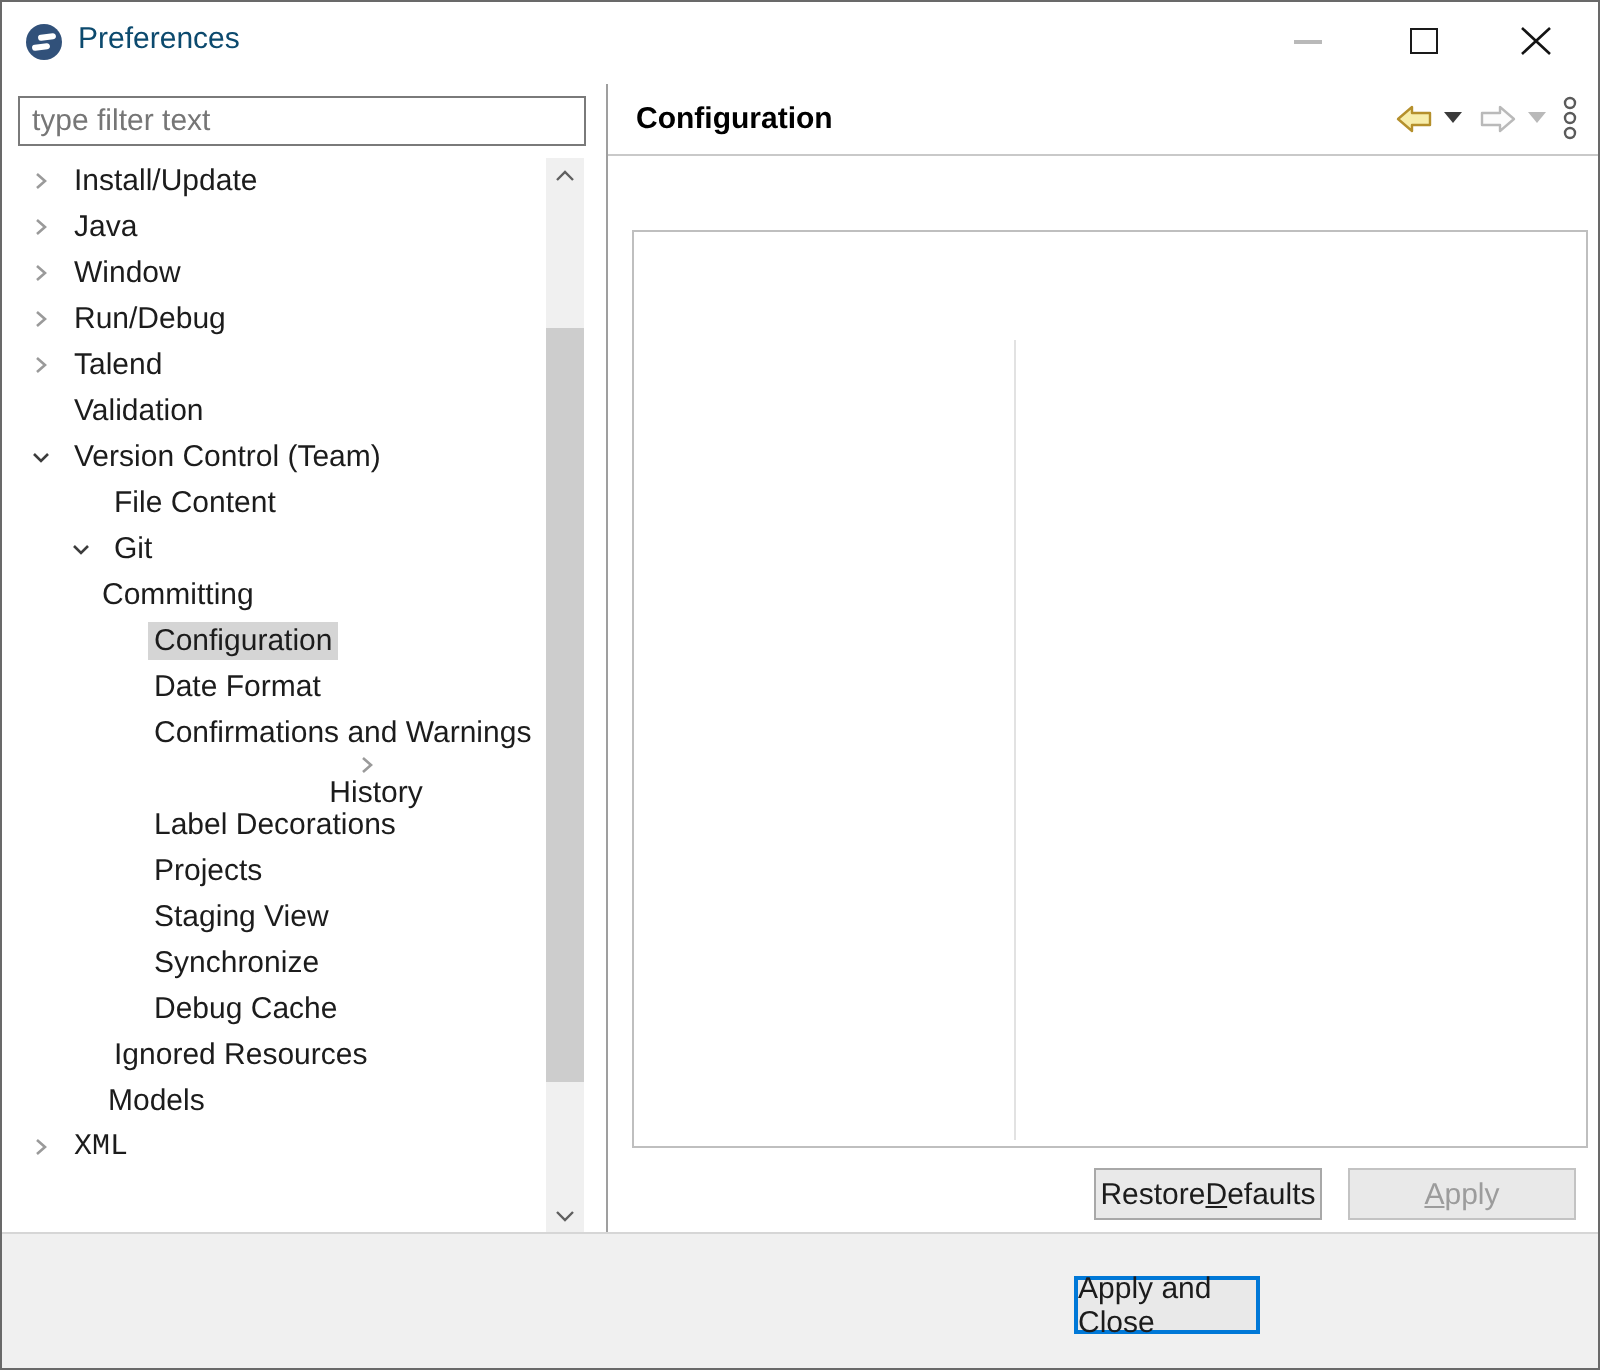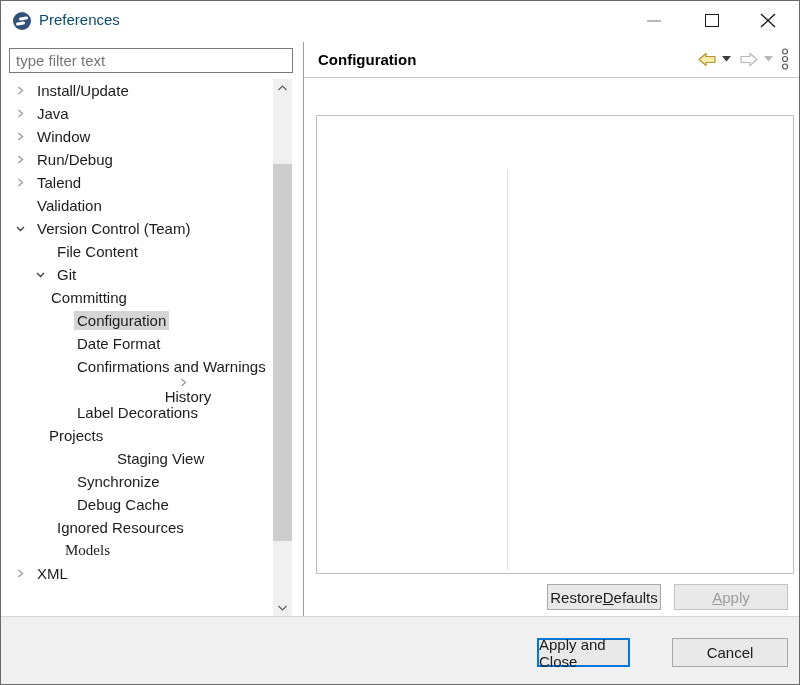--- a/index.html
+++ b/index.html
@@ -208,7 +208,7 @@
         <span class="chev"></span>
         <span class="tree-label">Label Decorations</span>
       </div>
-      <div class="tree-row" style="padding-left: 26px;">
+      <div class="tree-row" style="padding-left: 54px;">
         <span class="chev"></span>
         <span class="tree-label">Projects</span>
       </div>

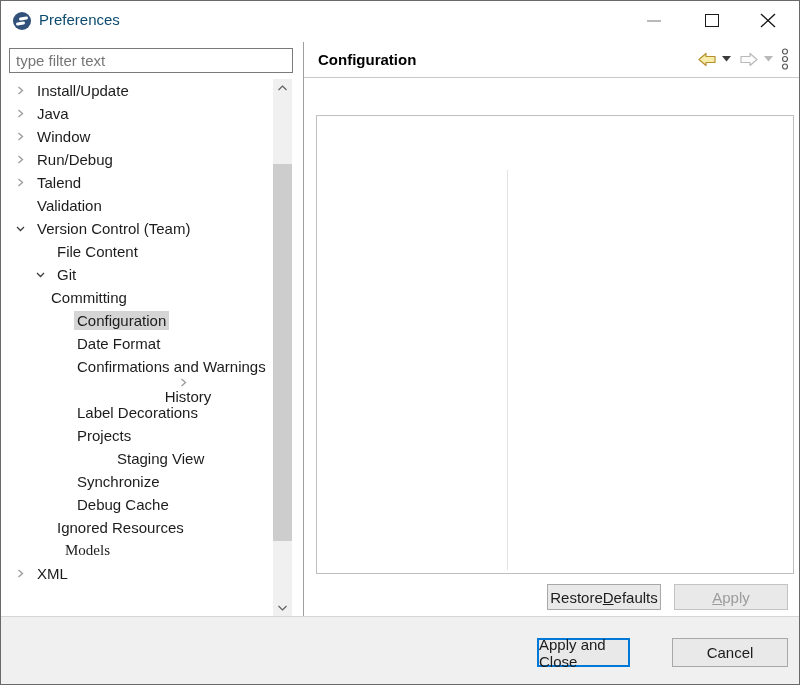--- a/index.html
+++ b/index.html
@@ -212,7 +212,7 @@
         <span class="chev"></span>
         <span class="tree-label">Projects</span>
       </div>
-      <div class="tree-row" style="padding-left: 54px; margin-left: 40px;">
+      <div class="tree-row" style="padding-left: 54px;">
         <span class="chev"></span>
         <span class="tree-label">Staging View</span>
       </div>

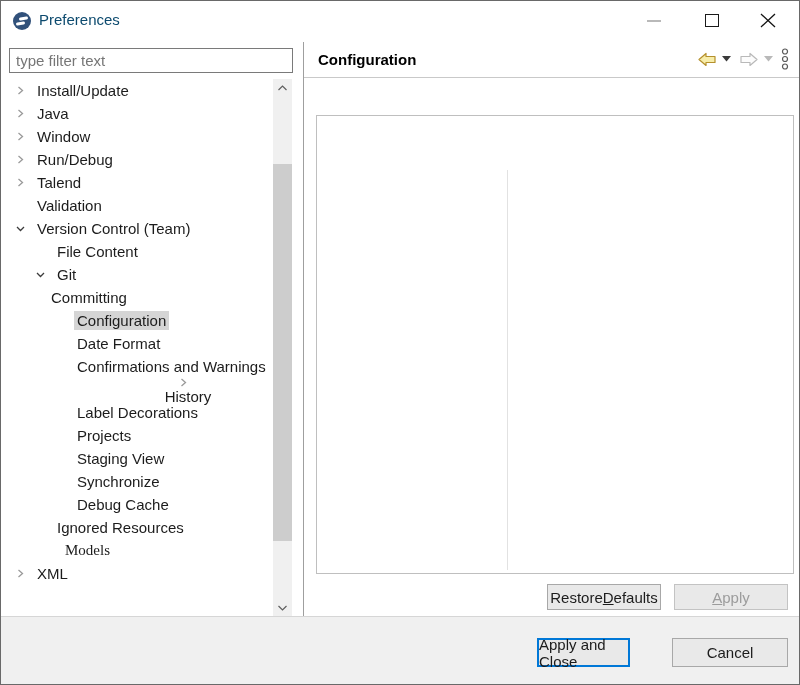--- a/index.html
+++ b/index.html
@@ -228,7 +228,7 @@
         <span class="chev"></span>
         <span class="tree-label">Ignored Resources</span>
       </div>
-      <div class="tree-row" style="padding-left: 42px; font-family: Liberation Serif, serif;">
+      <div class="tree-row" style="padding-left: 31px;">
         <span class="chev"></span>
         <span class="tree-label">Models</span>
       </div>

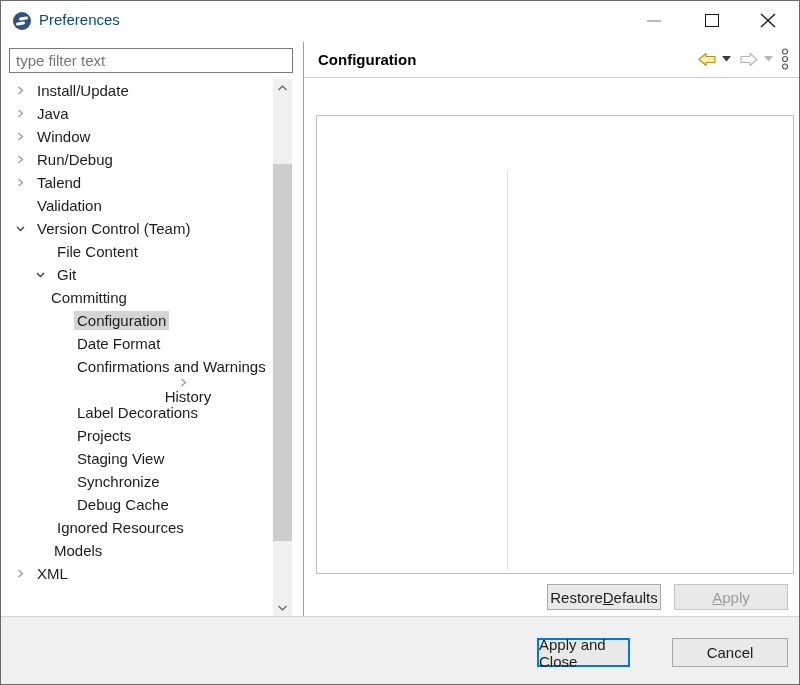--- a/index.html
+++ b/index.html
@@ -232,7 +232,7 @@
         <span class="chev"></span>
         <span class="tree-label">Models</span>
       </div>
-      <div class="tree-row" style="padding-left: 14px;">
+      <div class="tree-row" style="padding-left: 14px; font-family: Liberation Mono, monospace;">
         <span class="chev">
           <svg width="9" height="9" viewBox="0 0 9 9">
             <path d="M2.5 1 L6.5 4.5 L2.5 8" stroke="#9a9a9a" stroke-width="1.3" fill="none"></path>

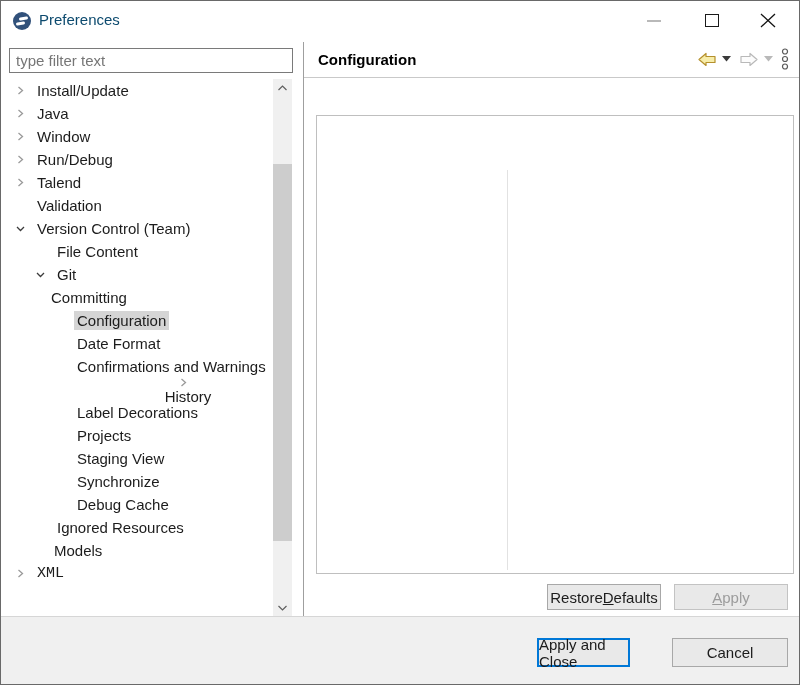--- a/index.html
+++ b/index.html
@@ -445,7 +445,6 @@
   <div class="footer-line"></div>
   <div class="footer"></div>
   <div class="btn apply-close-btn">Apply and Close</div>
-  <div class="btn cancel-btn">Cancel</div>
 
 </div>
 

